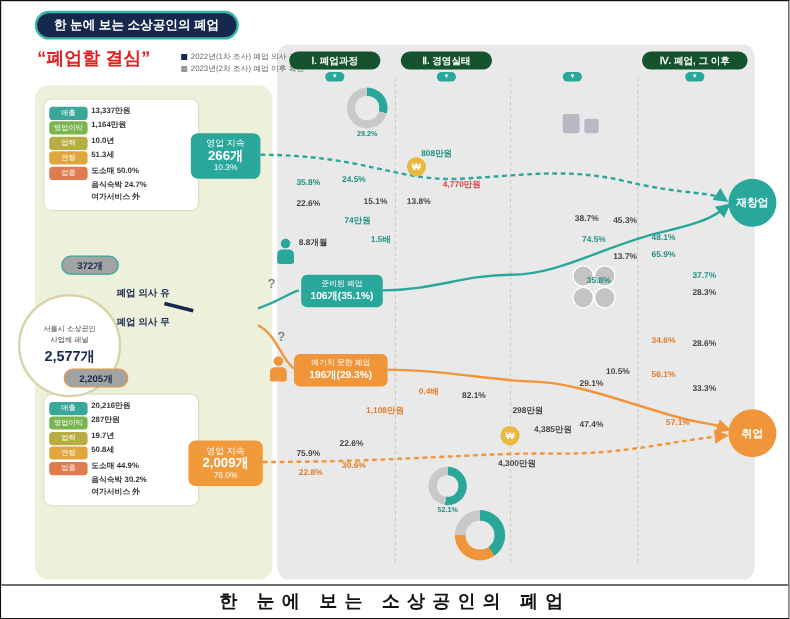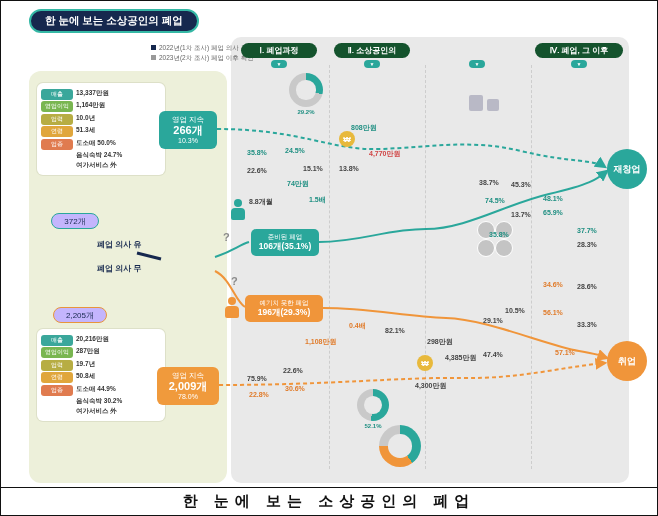--- a/index.html
+++ b/index.html
@@ -111,6 +111,7 @@
     </svg>
 
     <div class="hdr-badge">한 눈에 보는 소상공인의 폐업</div>
+    <div class="quote-title">“폐업할 결심”</div>
     <div class="legend">
       <div class="li">
           <span class="bullet"></span>

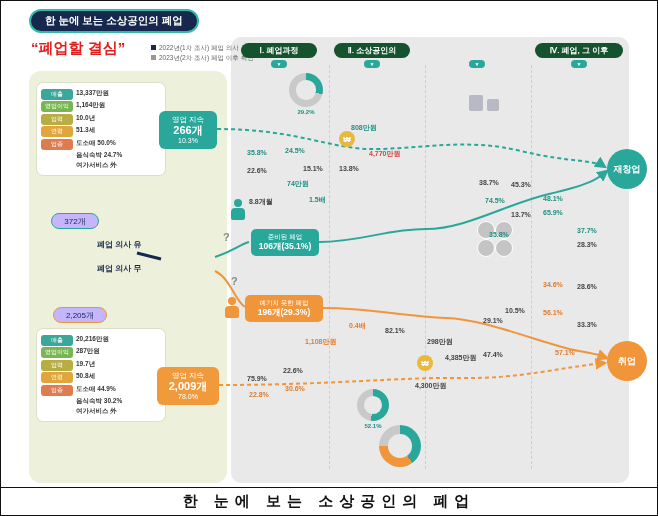--- a/index.html
+++ b/index.html
@@ -124,7 +124,7 @@
     </div>
 
     <div class="colhdr" style="left:240px;width:76px">Ⅰ. 폐업과정</div>
-    <div class="colhdr" style="left:333px;width:76px">Ⅱ. 소상공인의</div>
+    <div class="colhdr" style="left:333px;width:76px">Ⅱ. 경영실태</div>
     <div class="colhdr" style="left:534px;width:88px">Ⅳ. 폐업, 그 이후</div>
     <div class="colbadge" style="left:270px">▼</div>
     <div class="colbadge" style="left:363px">▼</div>

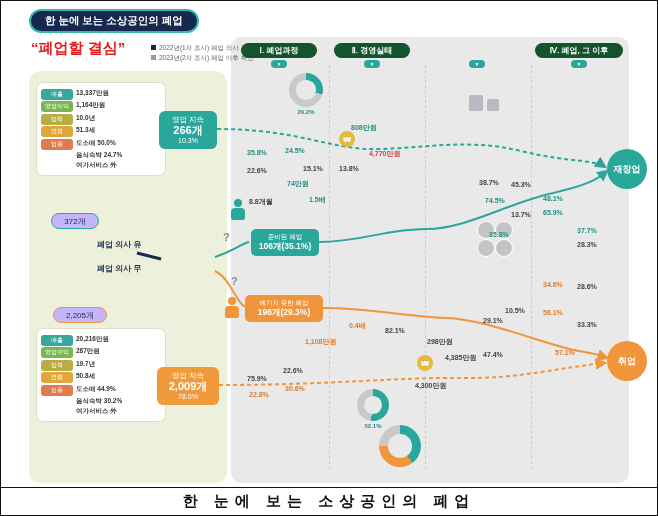--- a/index.html
+++ b/index.html
@@ -33,7 +33,7 @@
   .row.c-gold .chip{background:#e0a63c}.row.c-coral .chip{background:#e07b4f}.row.c-blank .chip{visibility:hidden}
   .val{color:#333;font-weight:bold;font-size:6.5px;line-height:1.3;}
   
-  .pill{position:absolute;background:#c4b5fd;border-radius:8px;font-size:8px;font-weight:normal;color:#16284e;
+  .pill{position:absolute;background:#a3a3a3;border-radius:8px;font-size:8px;font-weight:bold;color:#16284e;
     display:flex;align-items:center;justify-content:center;}
   .pill.yes{left:50px;top:212px;width:46px;height:14px;border:1.5px solid #2aa79b;}
   .pill.no{left:52px;top:306px;width:52px;height:14px;border:1.5px solid #e8963c;z-index:3;}

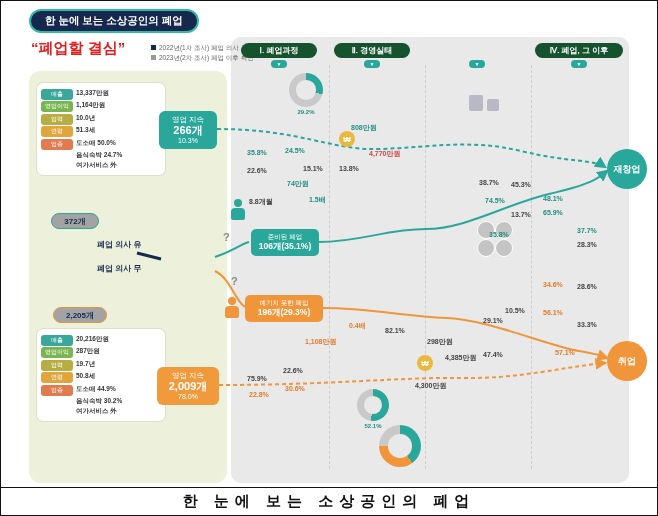--- a/index.html
+++ b/index.html
@@ -165,6 +165,11 @@
 
     <div class="pill yes">372개</div>
     <div class="intent" style="left:96px;top:238px">폐업 의사 유</div>
+    <div class="circle2577">
+      <span class="l">서울시 소상공인</span>
+      <span class="l">사업체 패널</span>
+      <span class="n">2,577개</span>
+    </div>
     <div class="intent" style="left:96px;top:262px">폐업 의사 무</div>
     <div class="pill no">2,205개</div>
 

